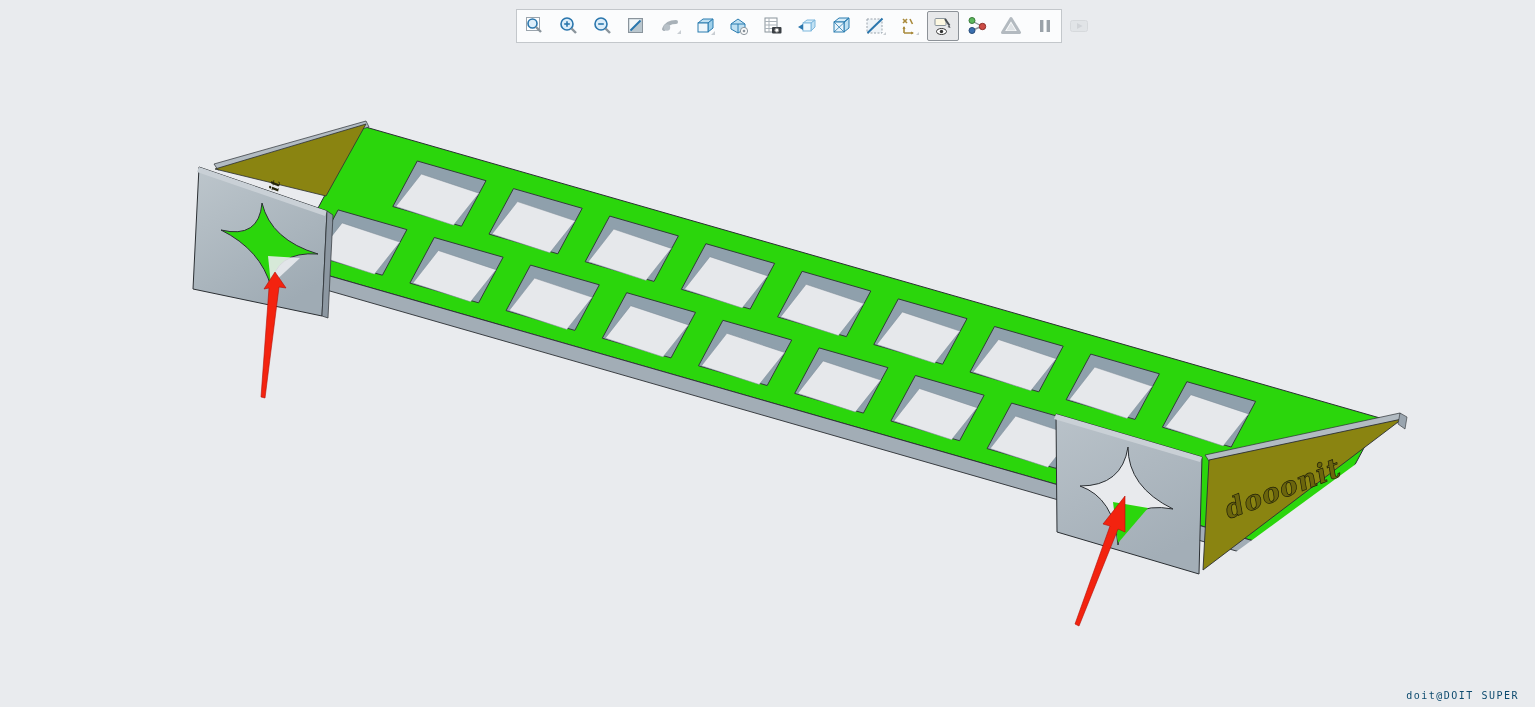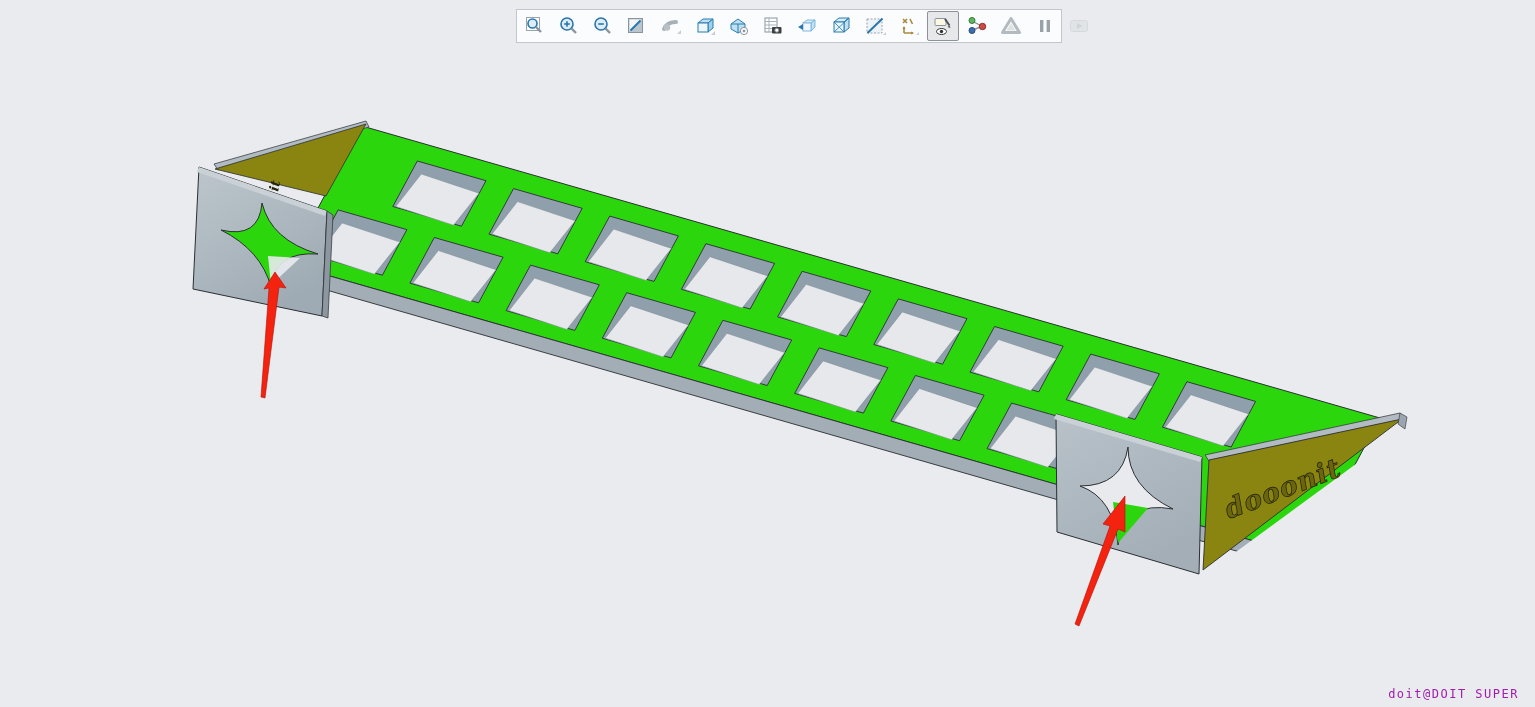--- a/index.html
+++ b/index.html
@@ -15,7 +15,7 @@
   .tool.active{background:#e7e8ea;border-color:#8d9298;}
   .tool.disabled{opacity:.45;}
   #watermark{position:absolute;right:16px;bottom:6px;font-family:"DejaVu Sans Mono",monospace;
-             font-size:12px;letter-spacing:1.5px;color:#a21caf;margin-left:16px;}
+             font-size:10px;letter-spacing:1.5px;color:#0c4a6e;margin-left:16px;}
   text{user-select:none;}
 </style>
 </head>

